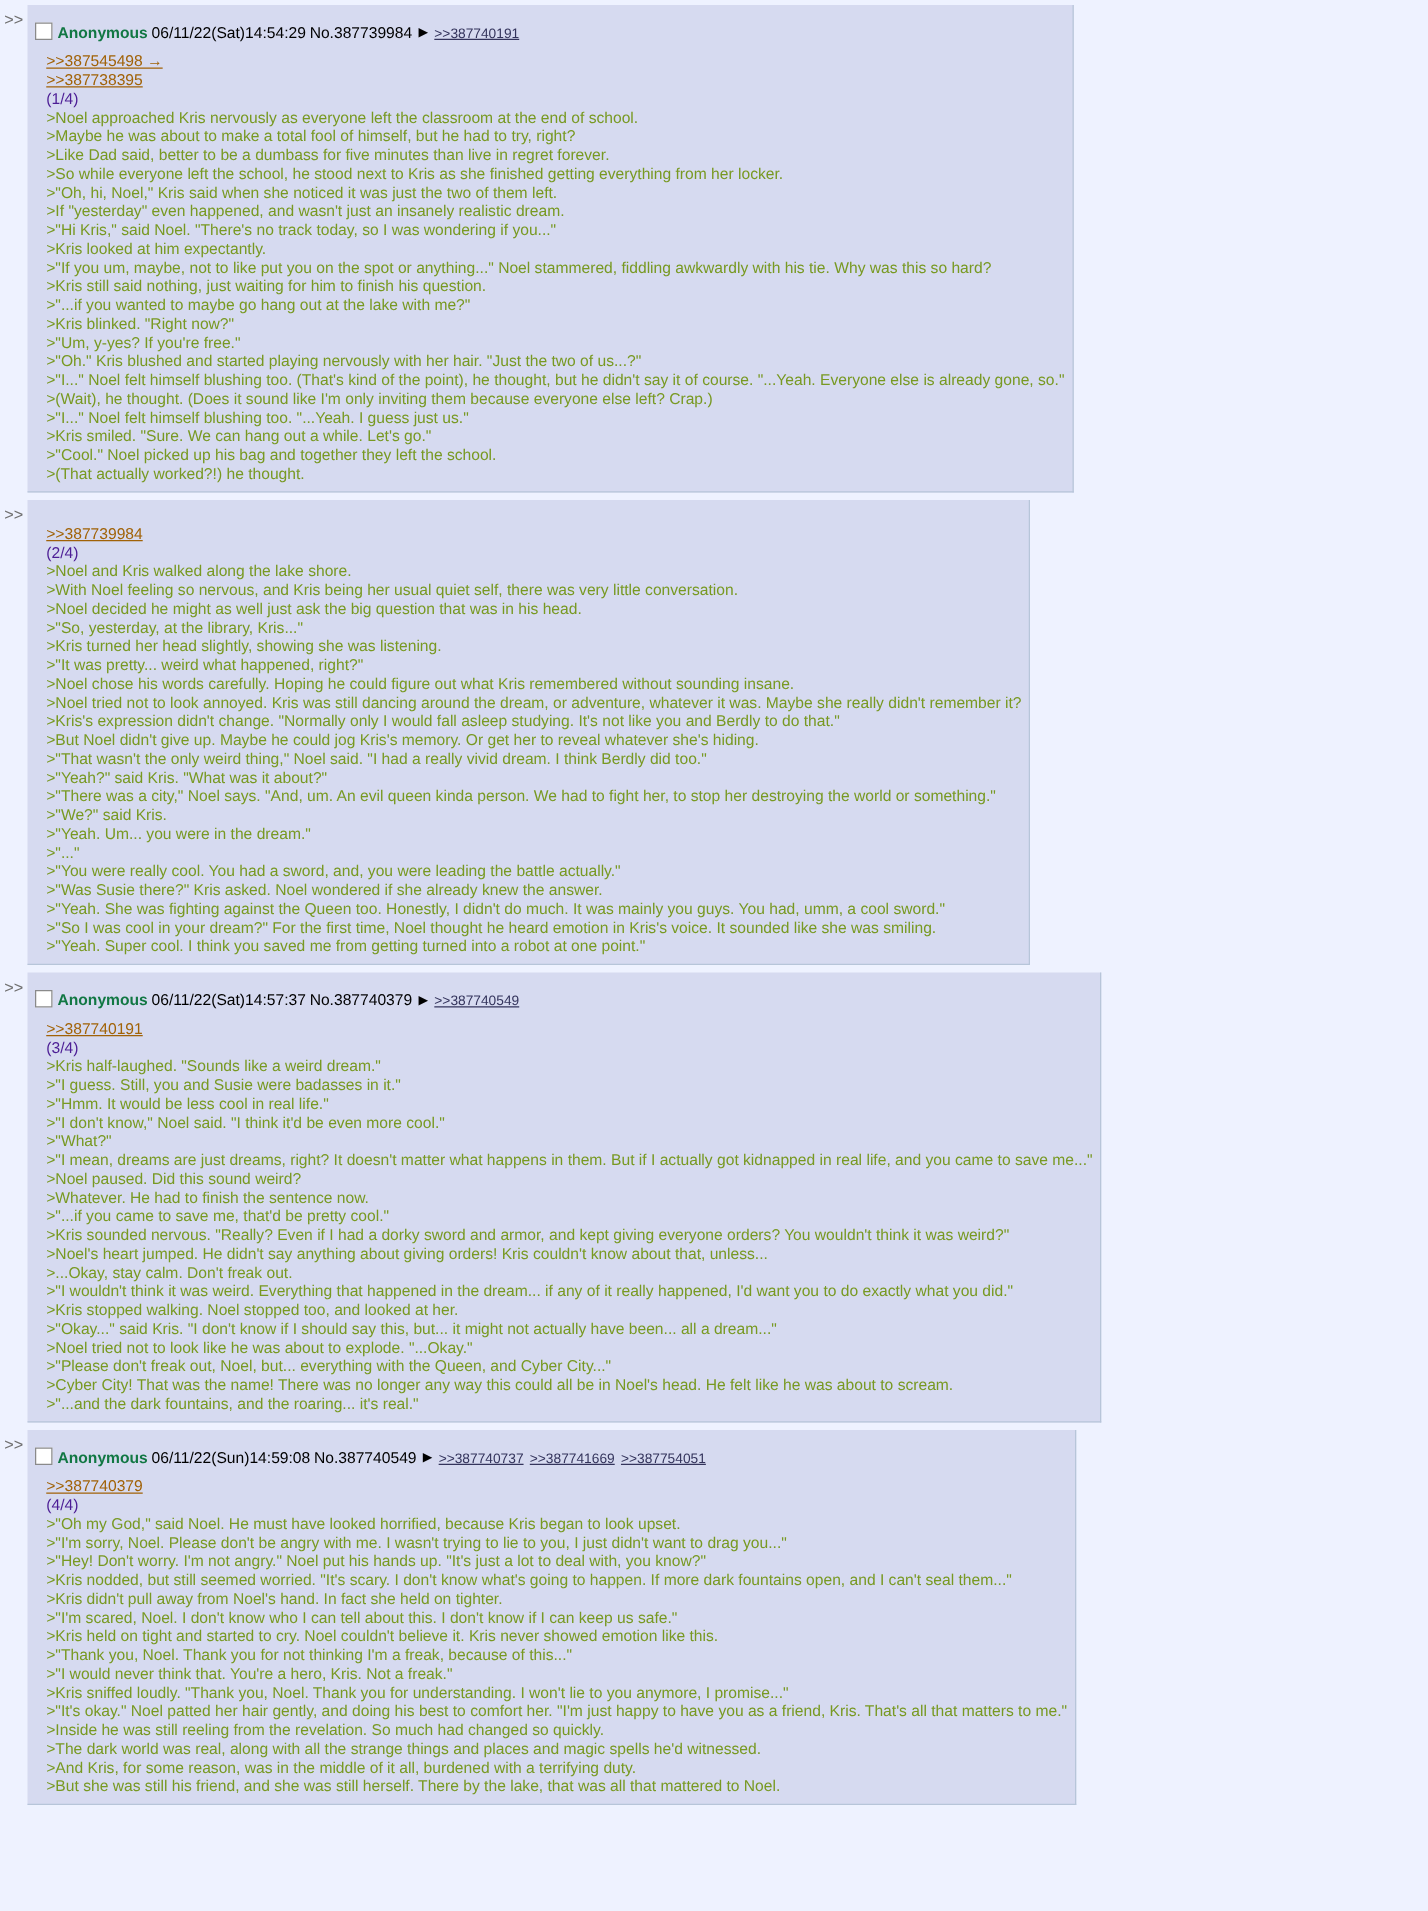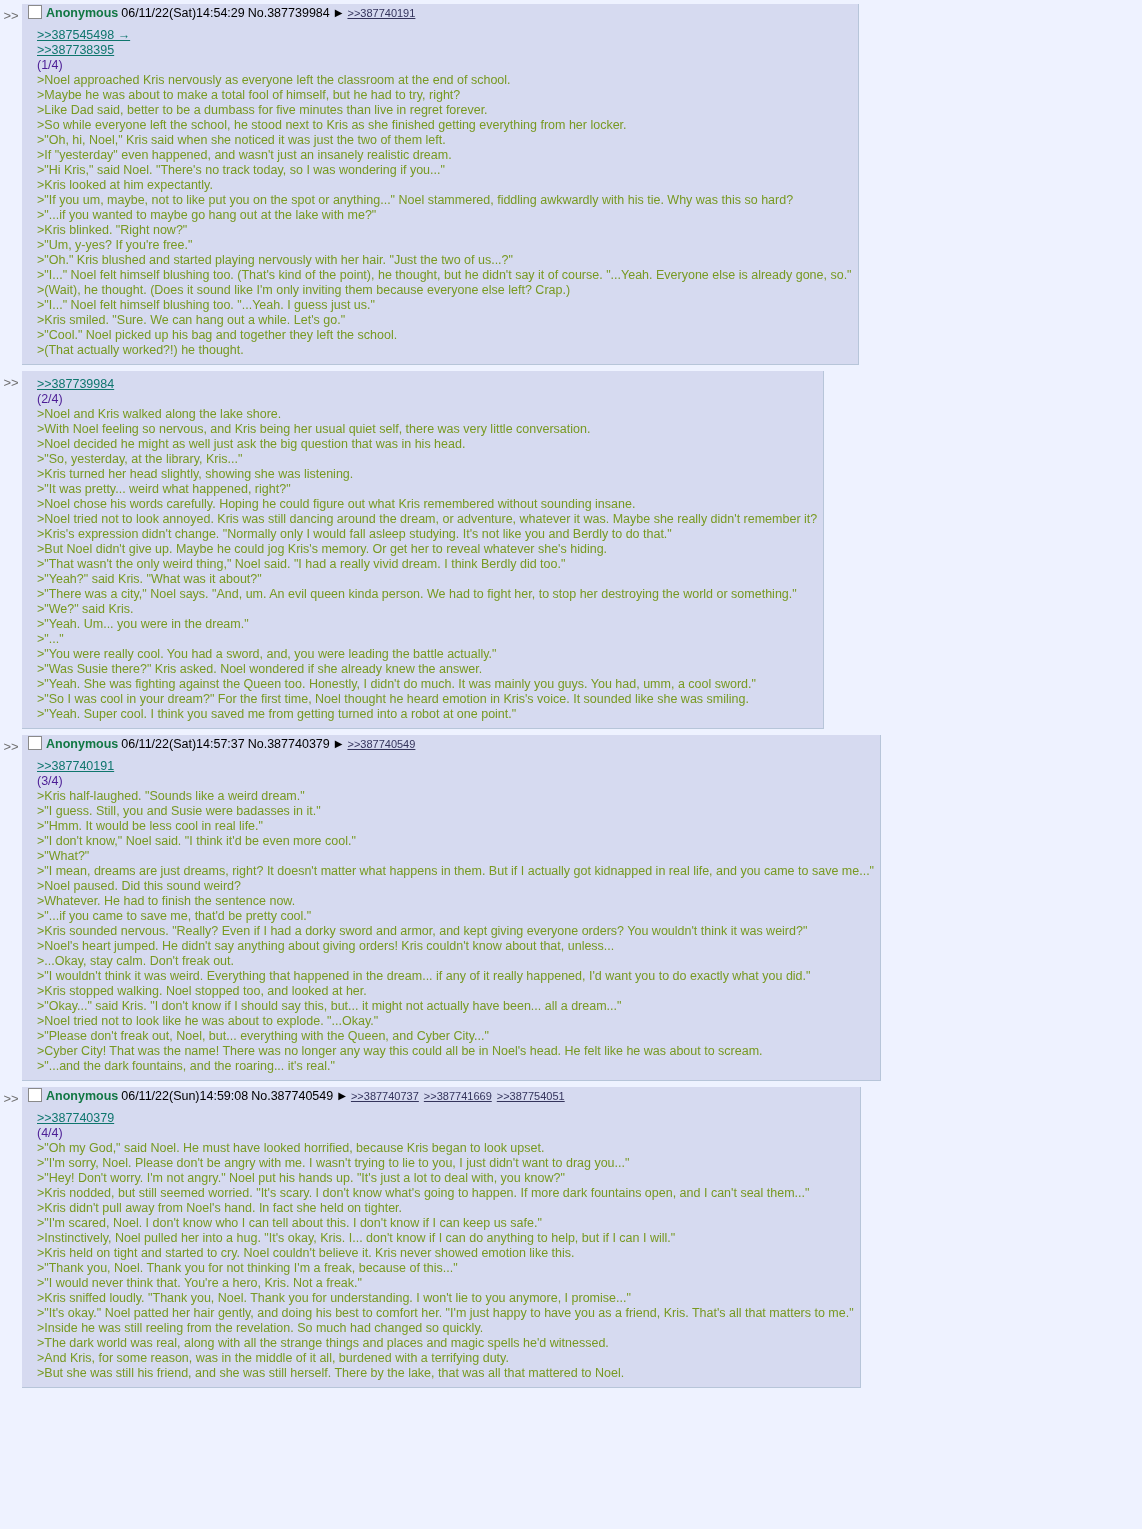--- a/index.html
+++ b/index.html
@@ -35,7 +35,7 @@
     background: #d6daf0;
     border-right: 1px solid #b7c5d9;
     border-bottom: 1px solid #b7c5d9;
-    padding: 0 6px 6px 6px;
+    padding: 14px 6px 6px 6px;
     display: inline-block;
   }
   .post-header {

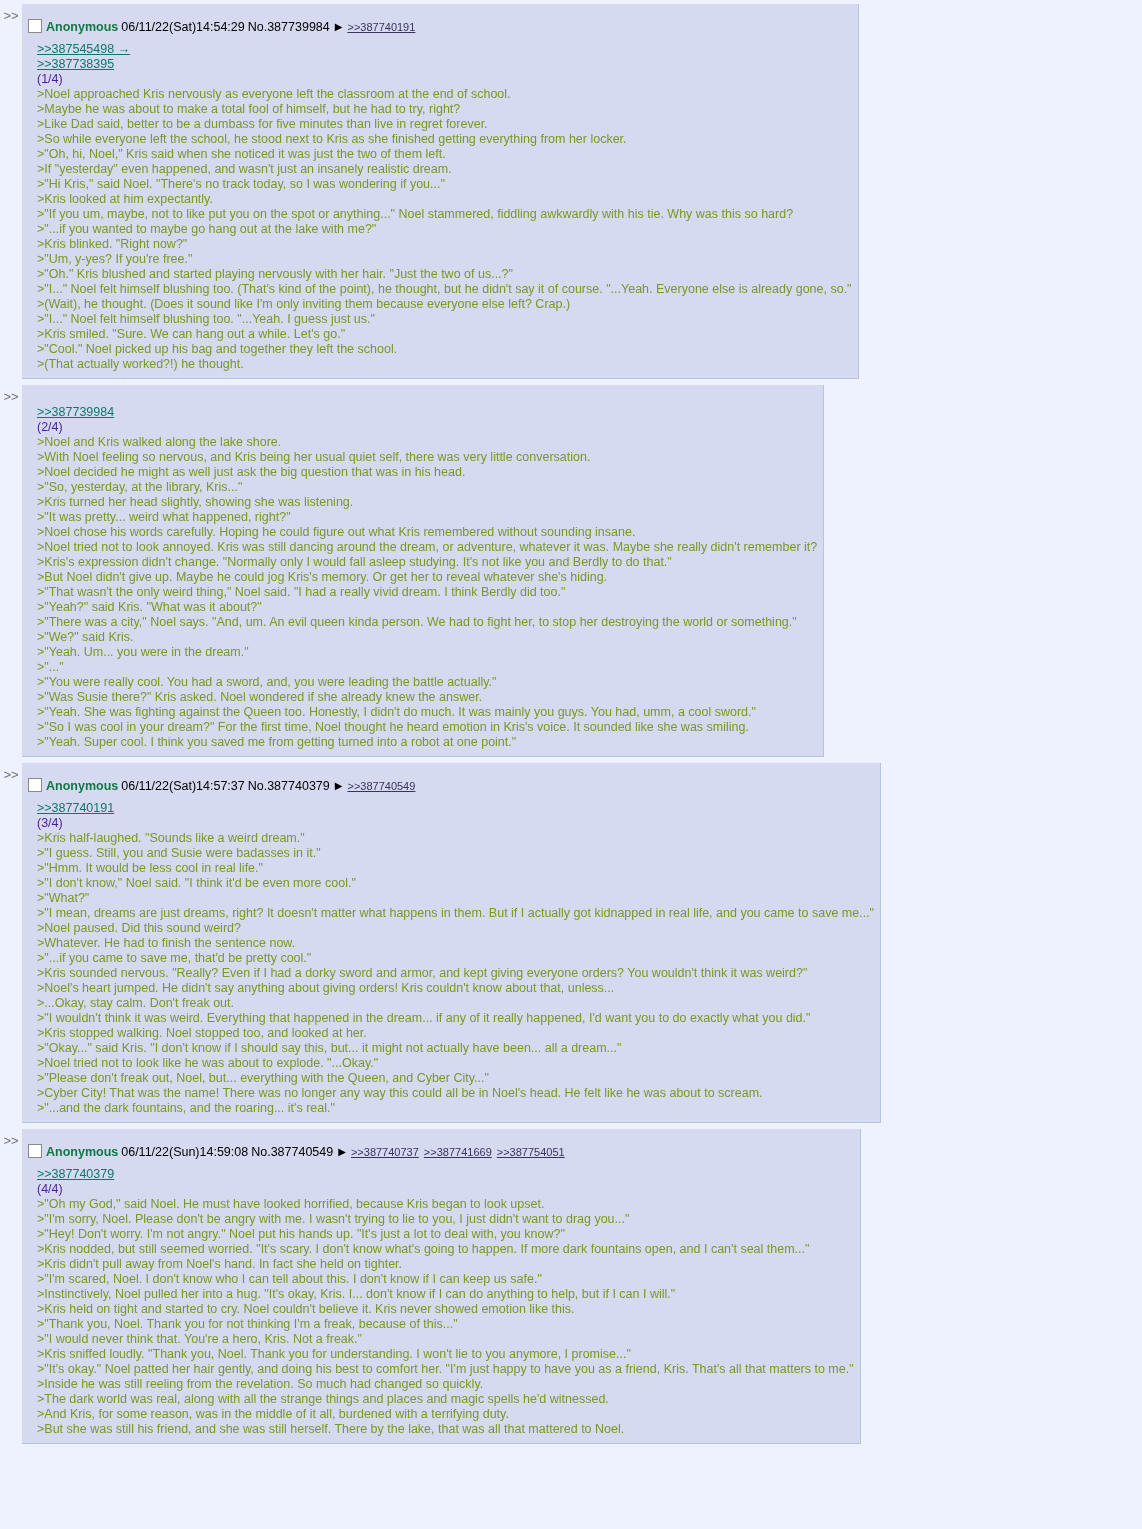--- a/index.html
+++ b/index.html
@@ -81,7 +81,7 @@
     line-height: 15px;
   }
   .quotelink {
-    color: #0f766e;
+    color: #a16207;
     text-decoration: underline;
     display: block;
     line-height: 15px;

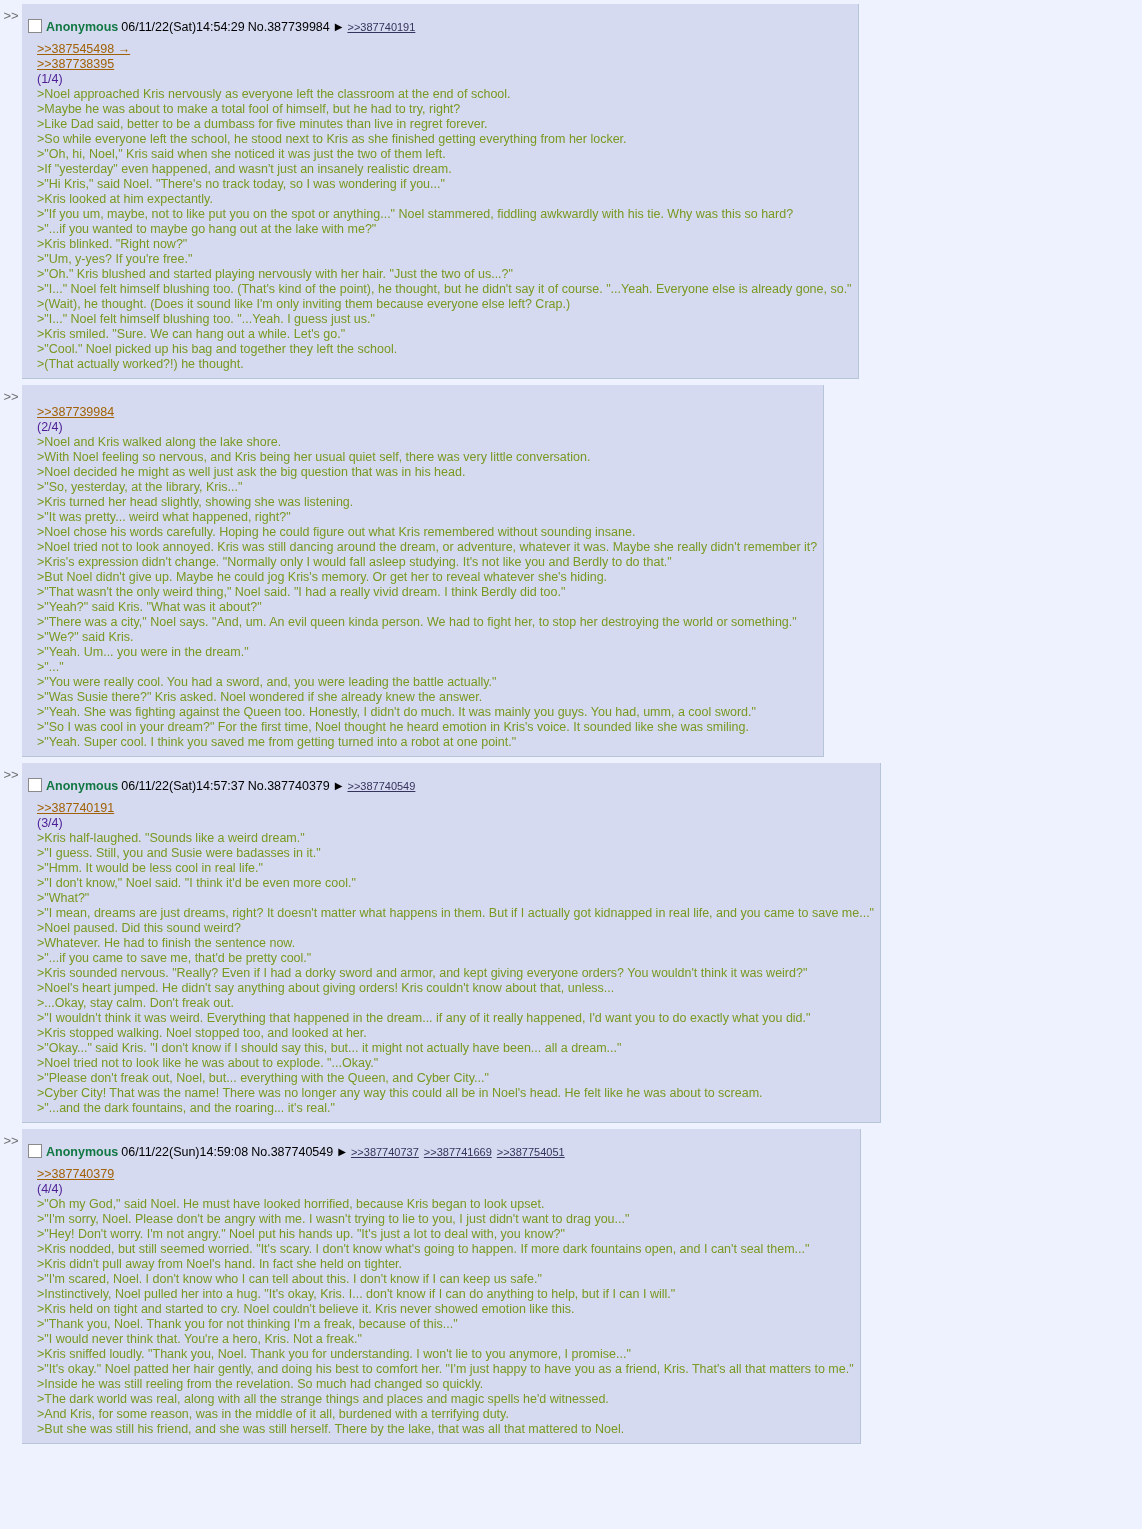--- a/index.html
+++ b/index.html
@@ -117,6 +117,7 @@
           <div class="greentext">&gt;"Hi Kris," said Noel. "There's no track today, so I was wondering if you..."</div>
           <div class="greentext">&gt;Kris looked at him expectantly.</div>
           <div class="greentext">&gt;"If you um, maybe, not to like put you on the spot or anything..." Noel stammered, fiddling awkwardly with his tie. Why was this so hard?</div>
+          <div class="greentext">&gt;Kris still said nothing, just waiting for him to finish his question.</div>
           <div class="greentext">&gt;"...if you wanted to maybe go hang out at the lake with me?"</div>
           <div class="greentext">&gt;Kris blinked. "Right now?"</div>
           <div class="greentext">&gt;"Um, y-yes? If you're free."</div>

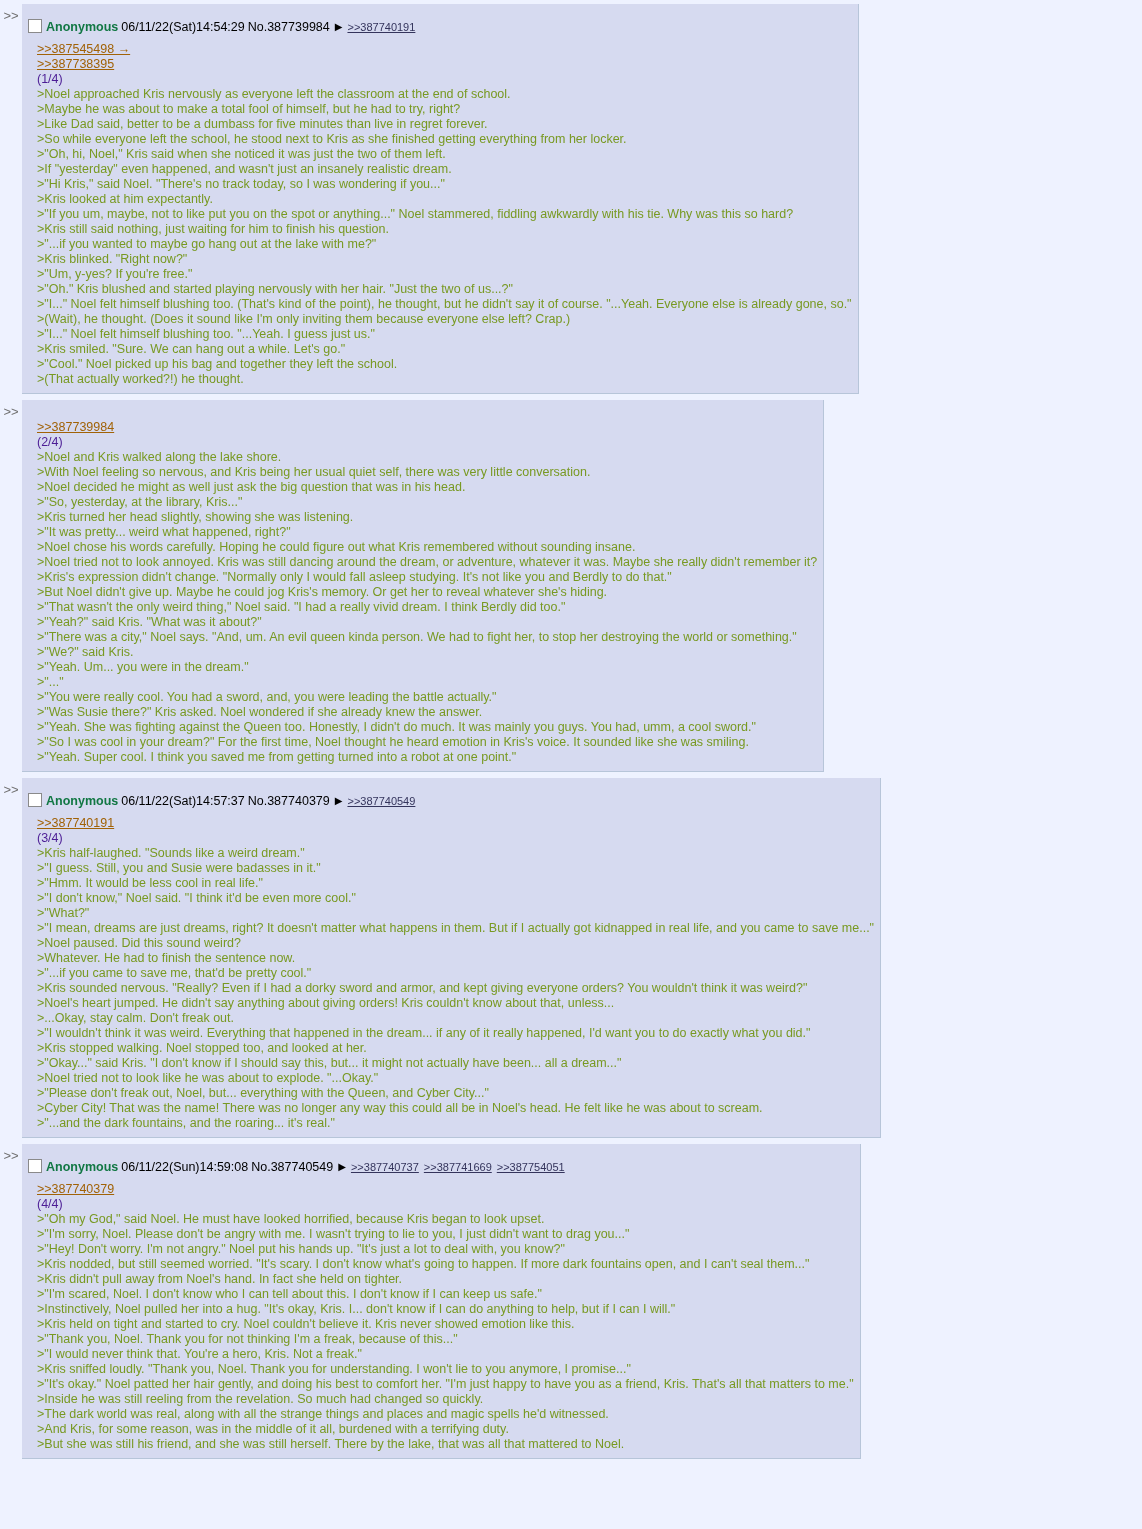--- a/index.html
+++ b/index.html
@@ -203,7 +203,6 @@
           <div class="greentext">&gt;Kris nodded, but still seemed worried. "It's scary. I don't know what's going to happen. If more dark fountains open, and I can't seal them..."</div>
           <div class="greentext">&gt;Kris didn't pull away from Noel's hand. In fact she held on tighter.</div>
           <div class="greentext">&gt;"I'm scared, Noel. I don't know who I can tell about this. I don't know if I can keep us safe."</div>
-          <div class="greentext">&gt;Instinctively, Noel pulled her into a hug. "It's okay, Kris. I... don't know if I can do anything to help, but if I can I will."</div>
           <div class="greentext">&gt;Kris held on tight and started to cry. Noel couldn't believe it. Kris never showed emotion like this.</div>
           <div class="greentext">&gt;"Thank you, Noel. Thank you for not thinking I'm a freak, because of this..."</div>
           <div class="greentext">&gt;"I would never think that. You're a hero, Kris. Not a freak."</div>

